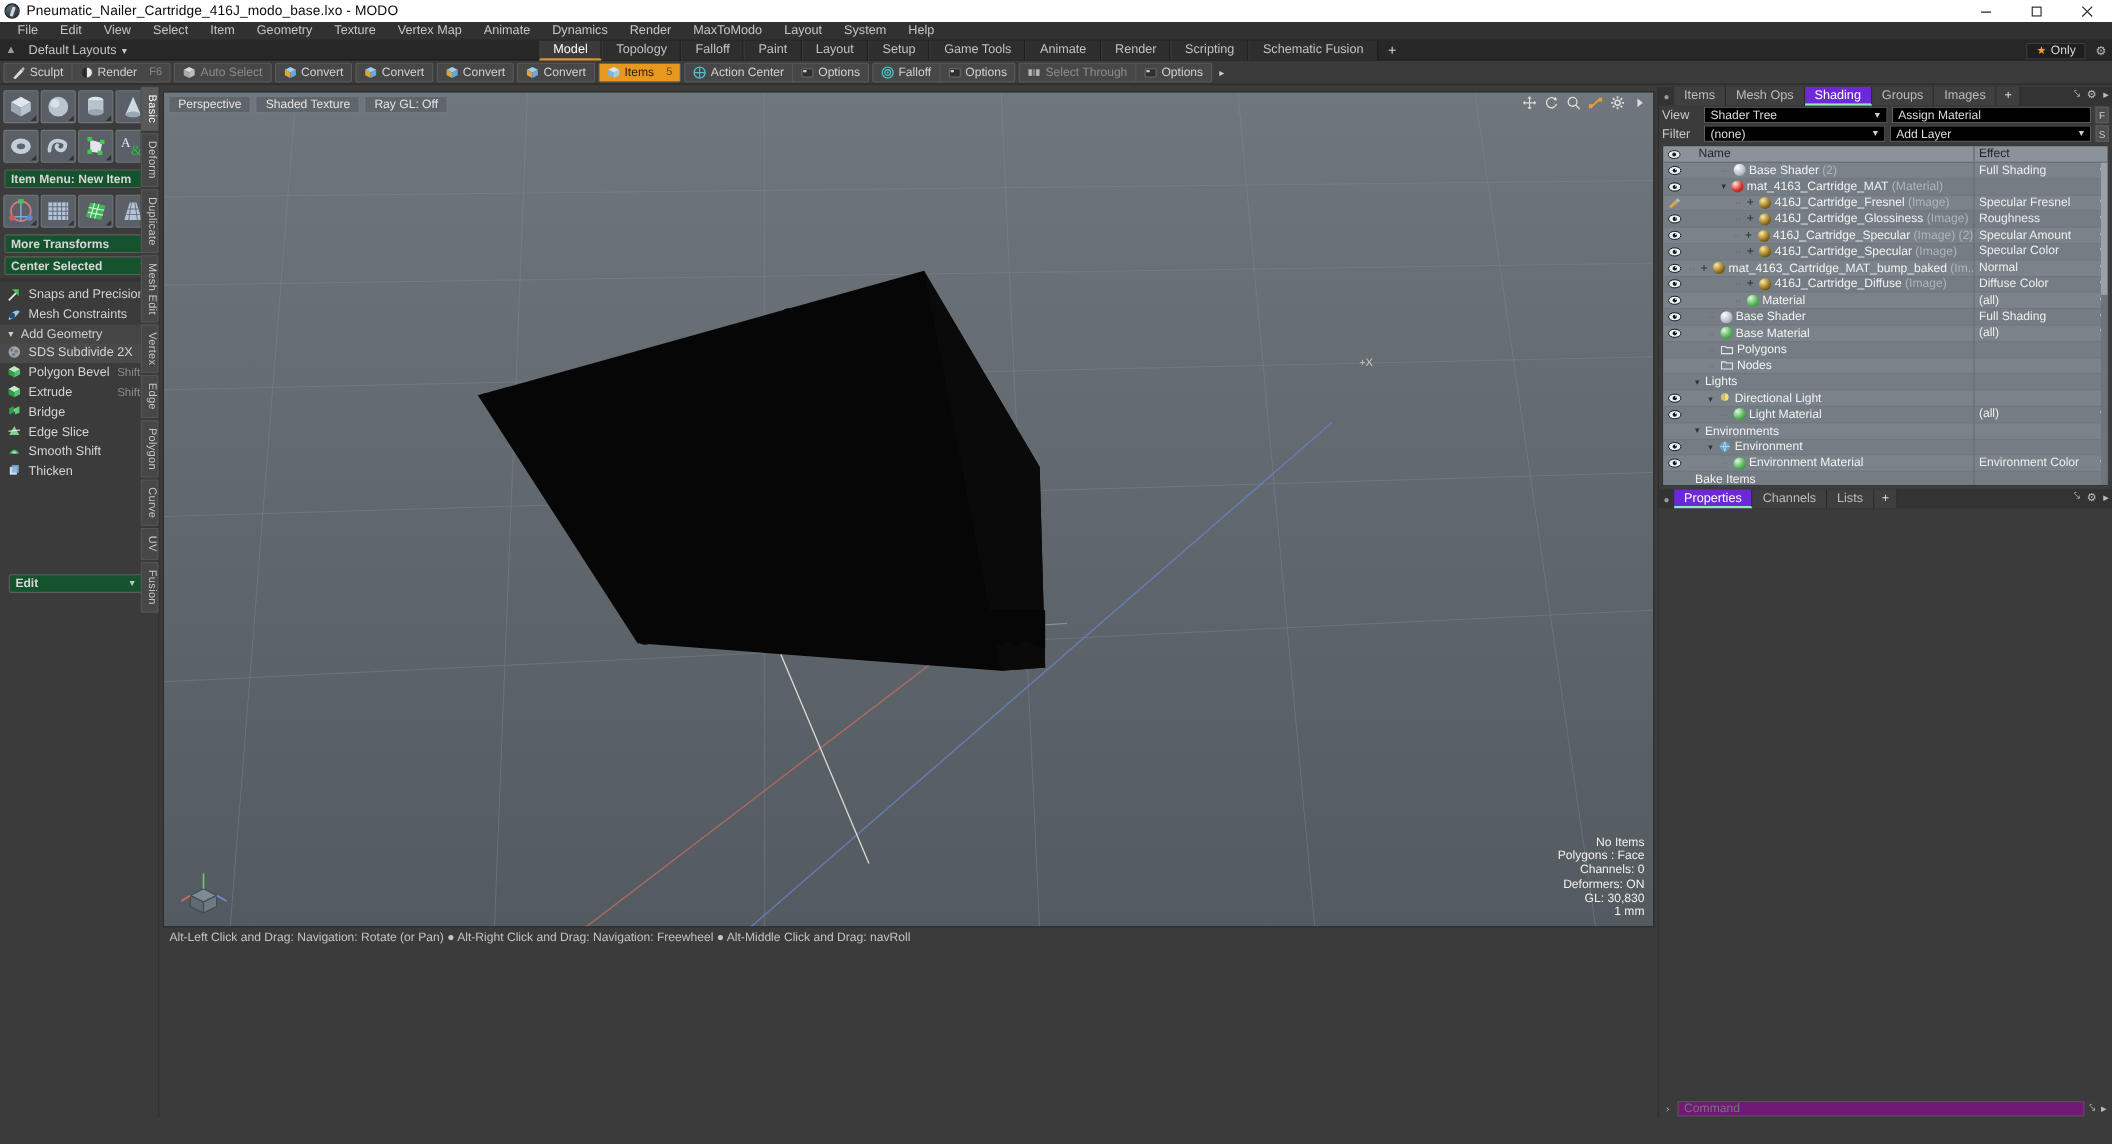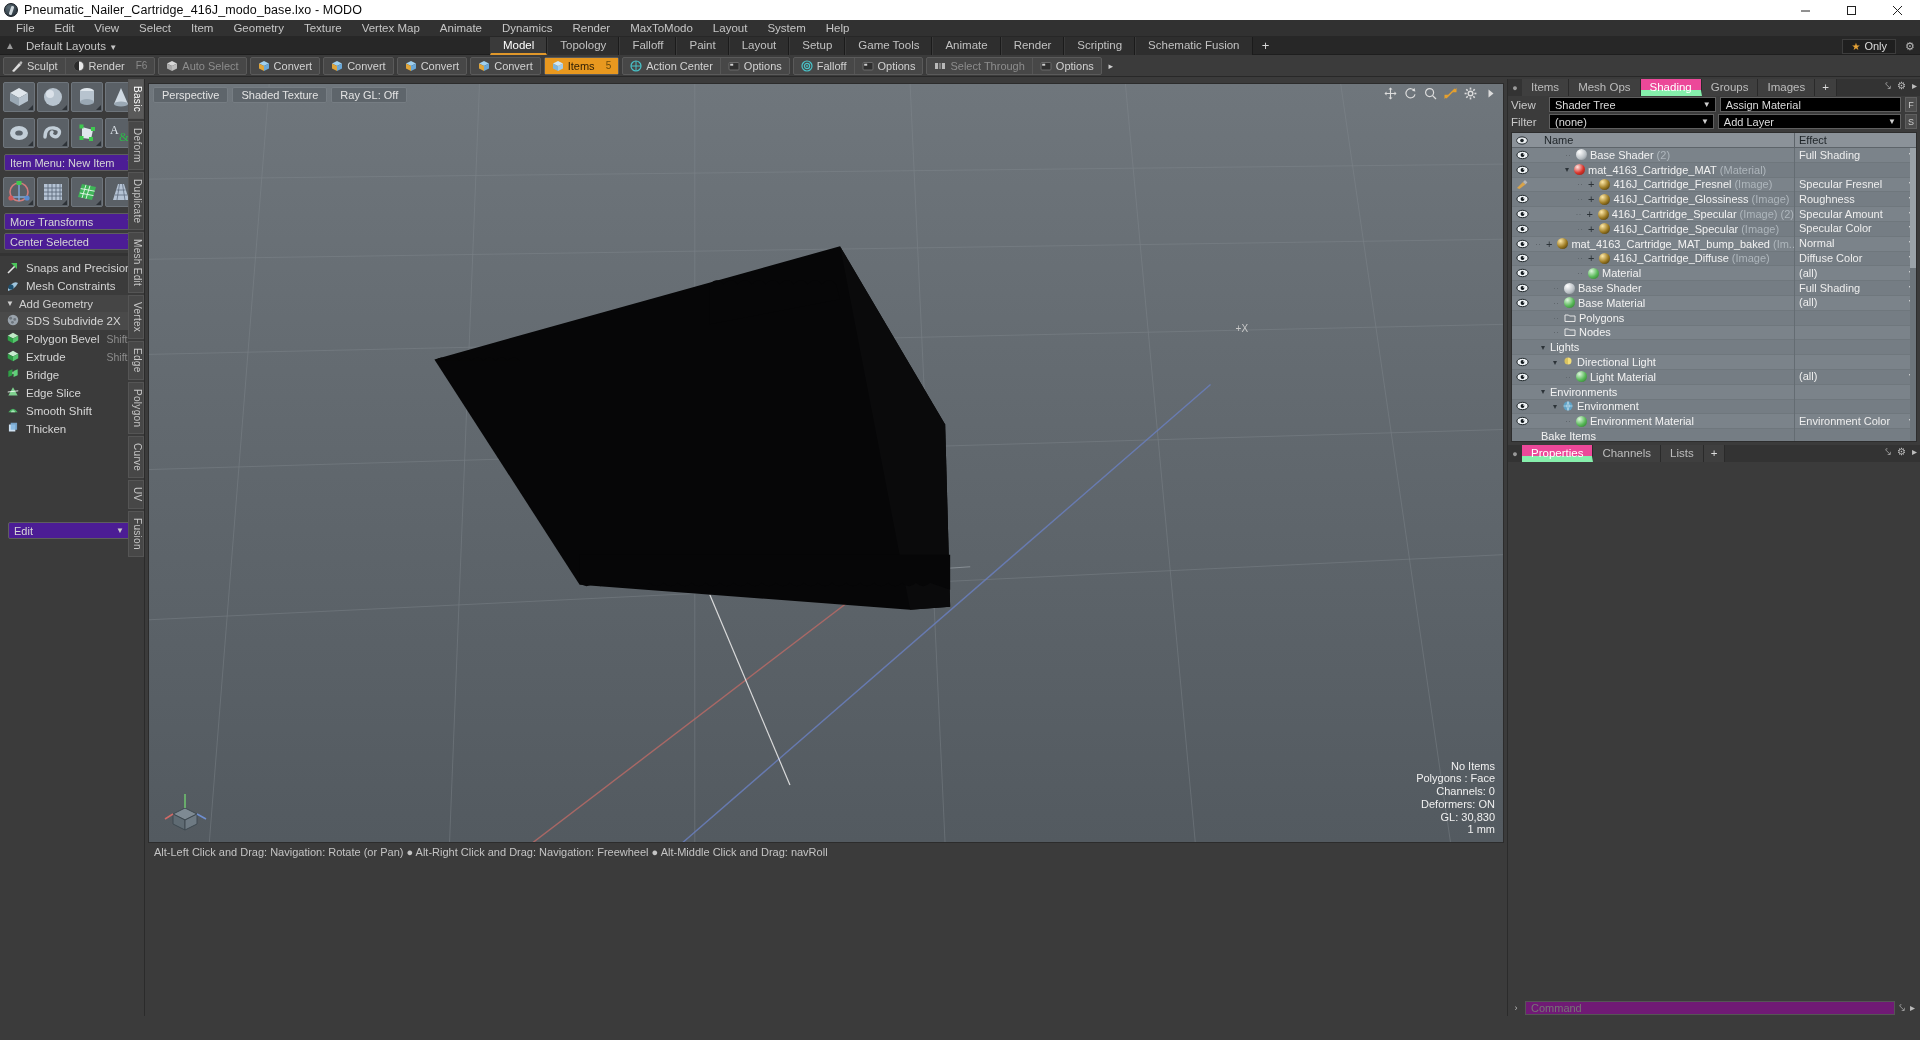--- a/index.html
+++ b/index.html
@@ -144,7 +144,7 @@
   .rdot{ width:14px; text-align:center; color:#999; font-size:9px;}
   .rtab{ padding:0 9px; height:17px; line-height:16px; font-size:11.5px; color:#bdbdbd;
          background:#3f3f3f; border-right:1px solid #2a2a2a;}
-  .rtab.active{ background:#ec4899; color:#fff; border-bottom:6px solid #86efac;}
+  .rtab.active{ background:#6d28d9; color:#fff; border-bottom:2px solid #86efac;}
   .rtab.plus{ color:#ddd; padding:0 7px;}
   .rtools{ position:absolute; right:3px; top:1px; display:flex; gap:6px; color:#bdbdbd; font-size:10px;}
   .rrow{ display:flex; align-items:center; height:17px; gap:4px; padding:0 3px; }

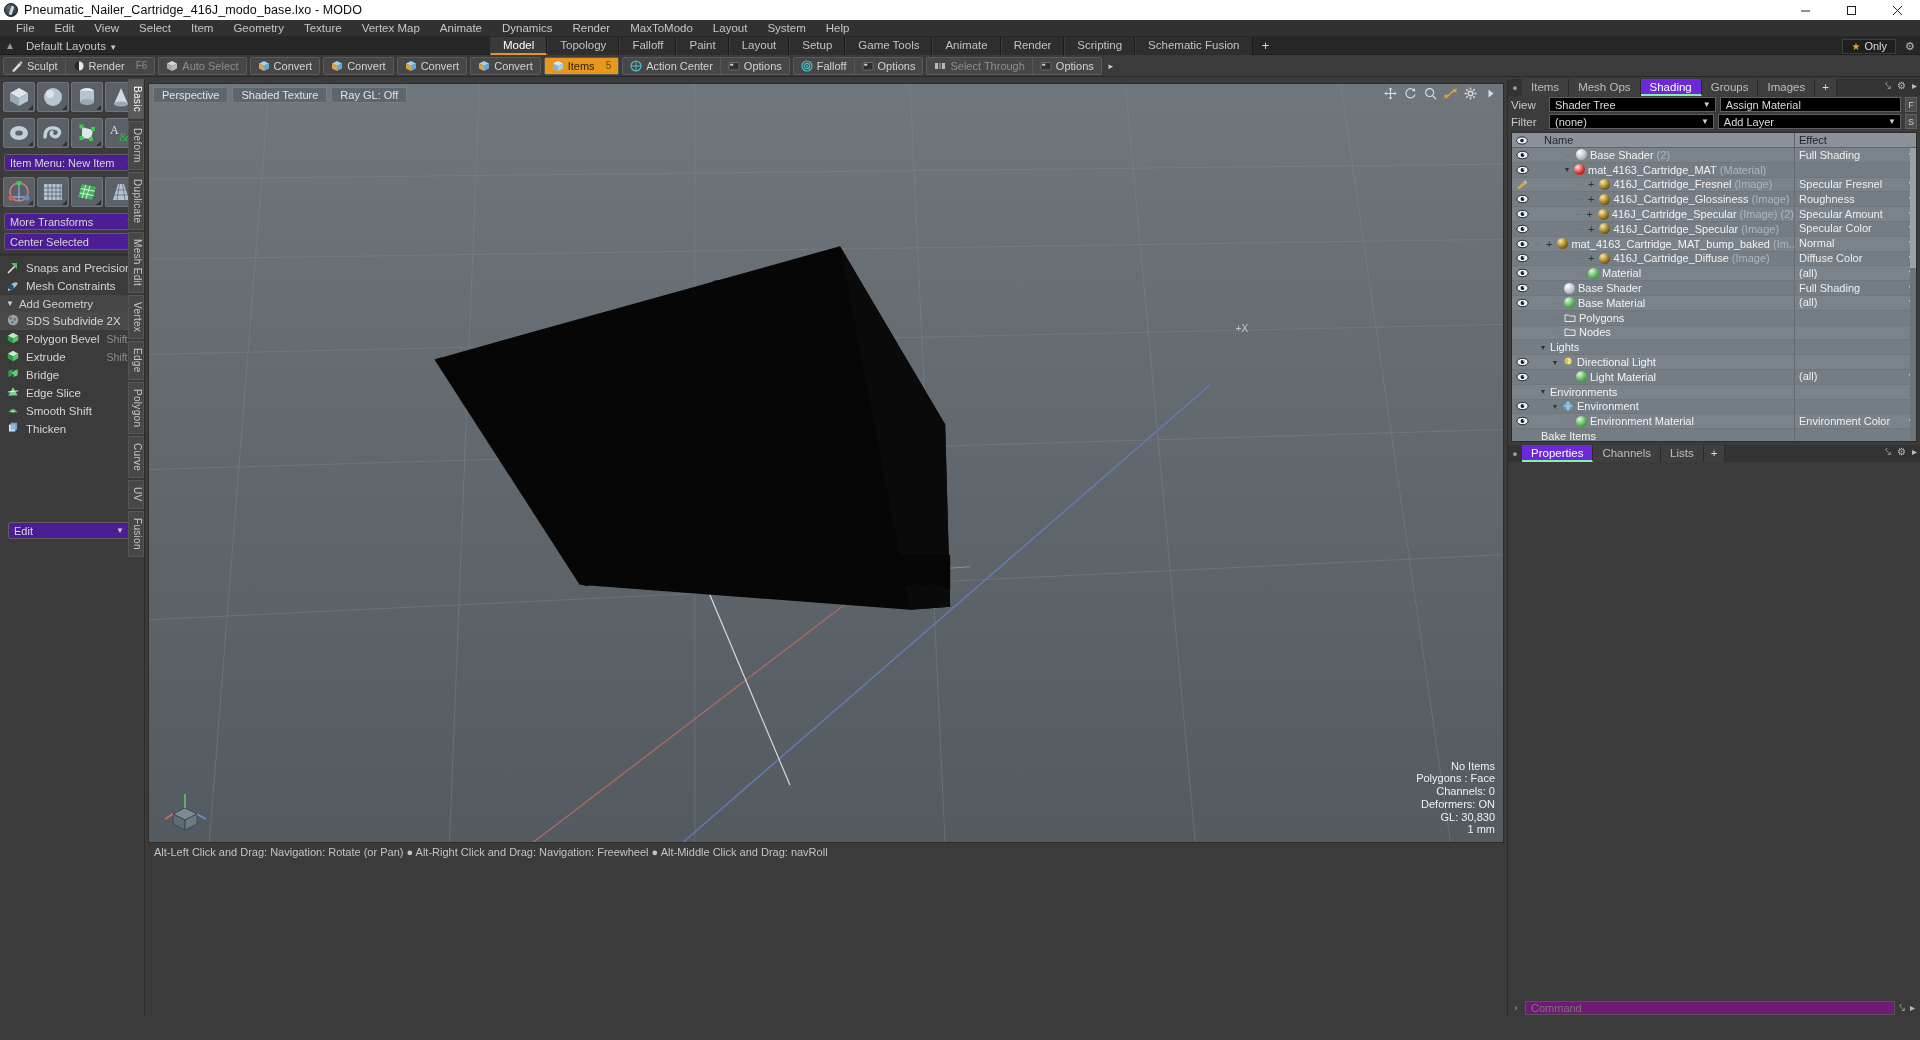--- a/index.html
+++ b/index.html
@@ -98,8 +98,8 @@
   .lt-cell:after{ content:""; position:absolute; right:1px; bottom:1px; border-left:5px solid transparent;
                   border-bottom:5px solid #2e3338; }
   .lt-sel{ display:flex; align-items:center; justify-content:space-between;
-           margin:3px 4px; height:17px; background:#4c1d95; border:1px solid #5e5e5e;
-           border-radius:2px; padding:0 5px; font-size:11px; color:#d6d6d6;}
+           margin:3px 4px; height:17px; background:#14532d; border:1px solid #5e5e5e;
+           border-radius:2px; padding:0 5px; font-size:11px; color:#d6d6d6;font-weight:bold;}
   .lt-sel .car{ font-size:8px; color:#c6c6c6;}
   .lt-rowbtn{ display:flex; align-items:center; gap:6px; height:18px; padding:0 6px;
               font-size:11.5px; color:#d3d3d3; }

